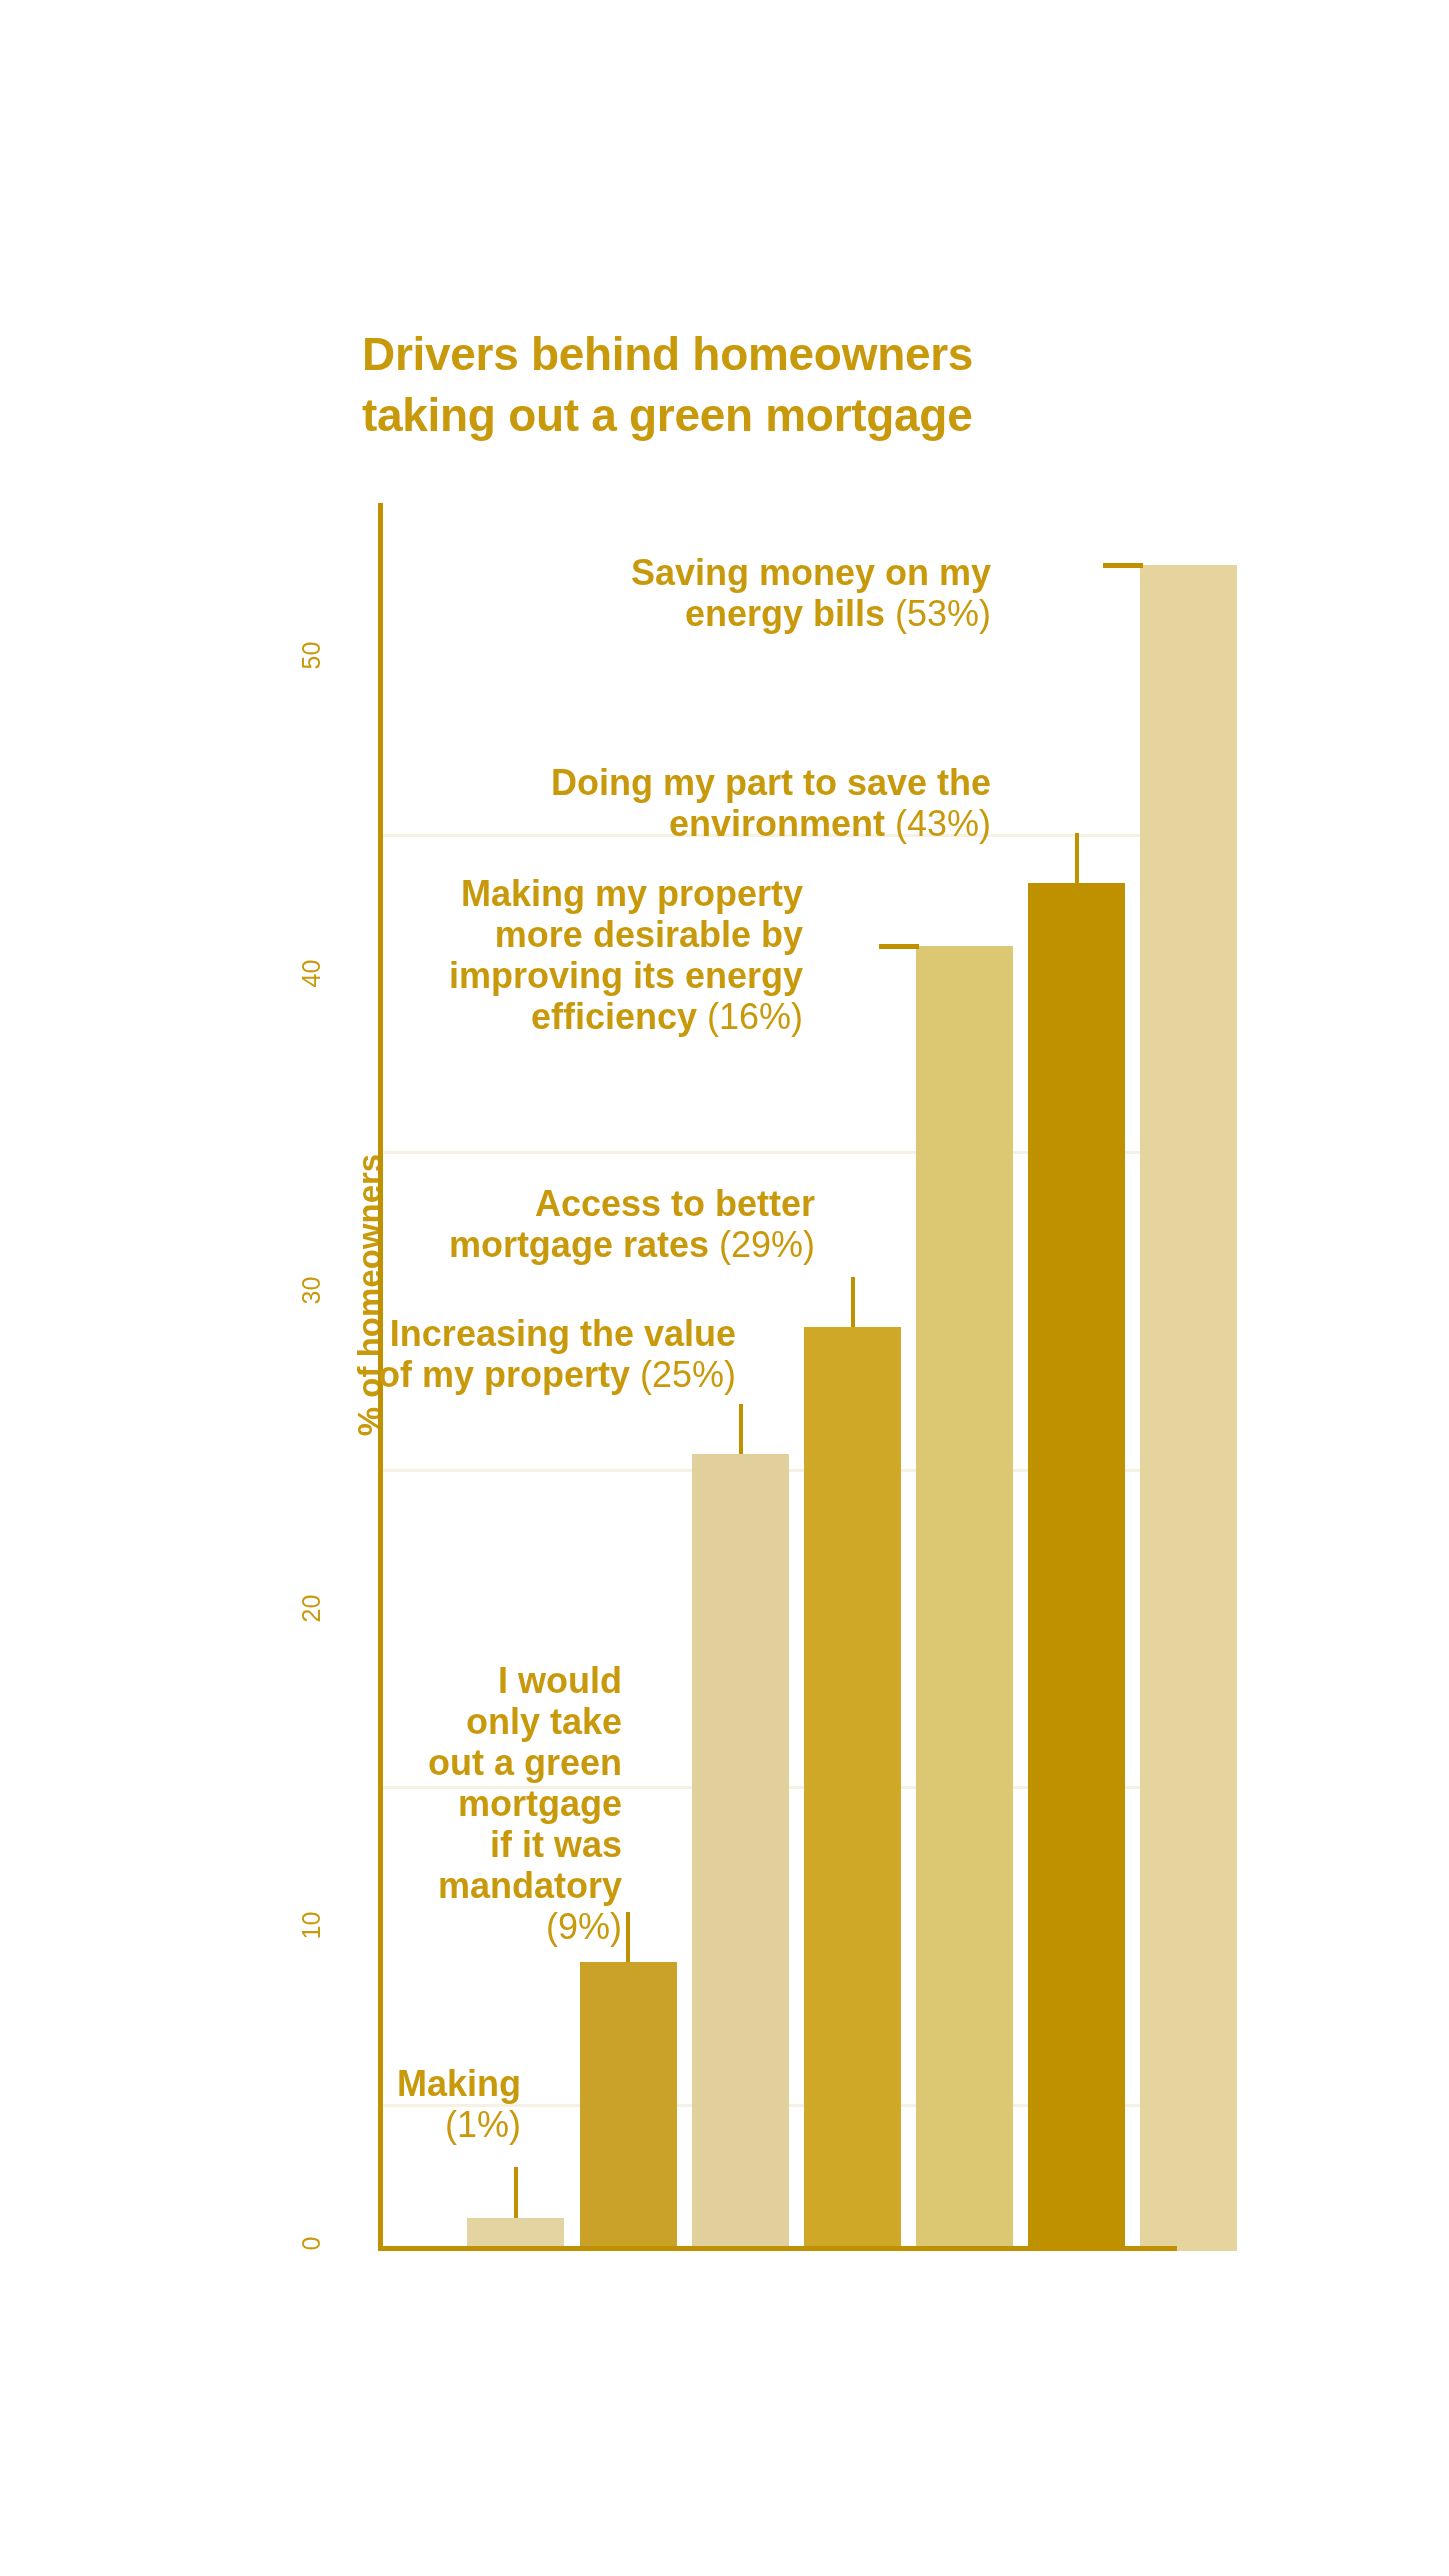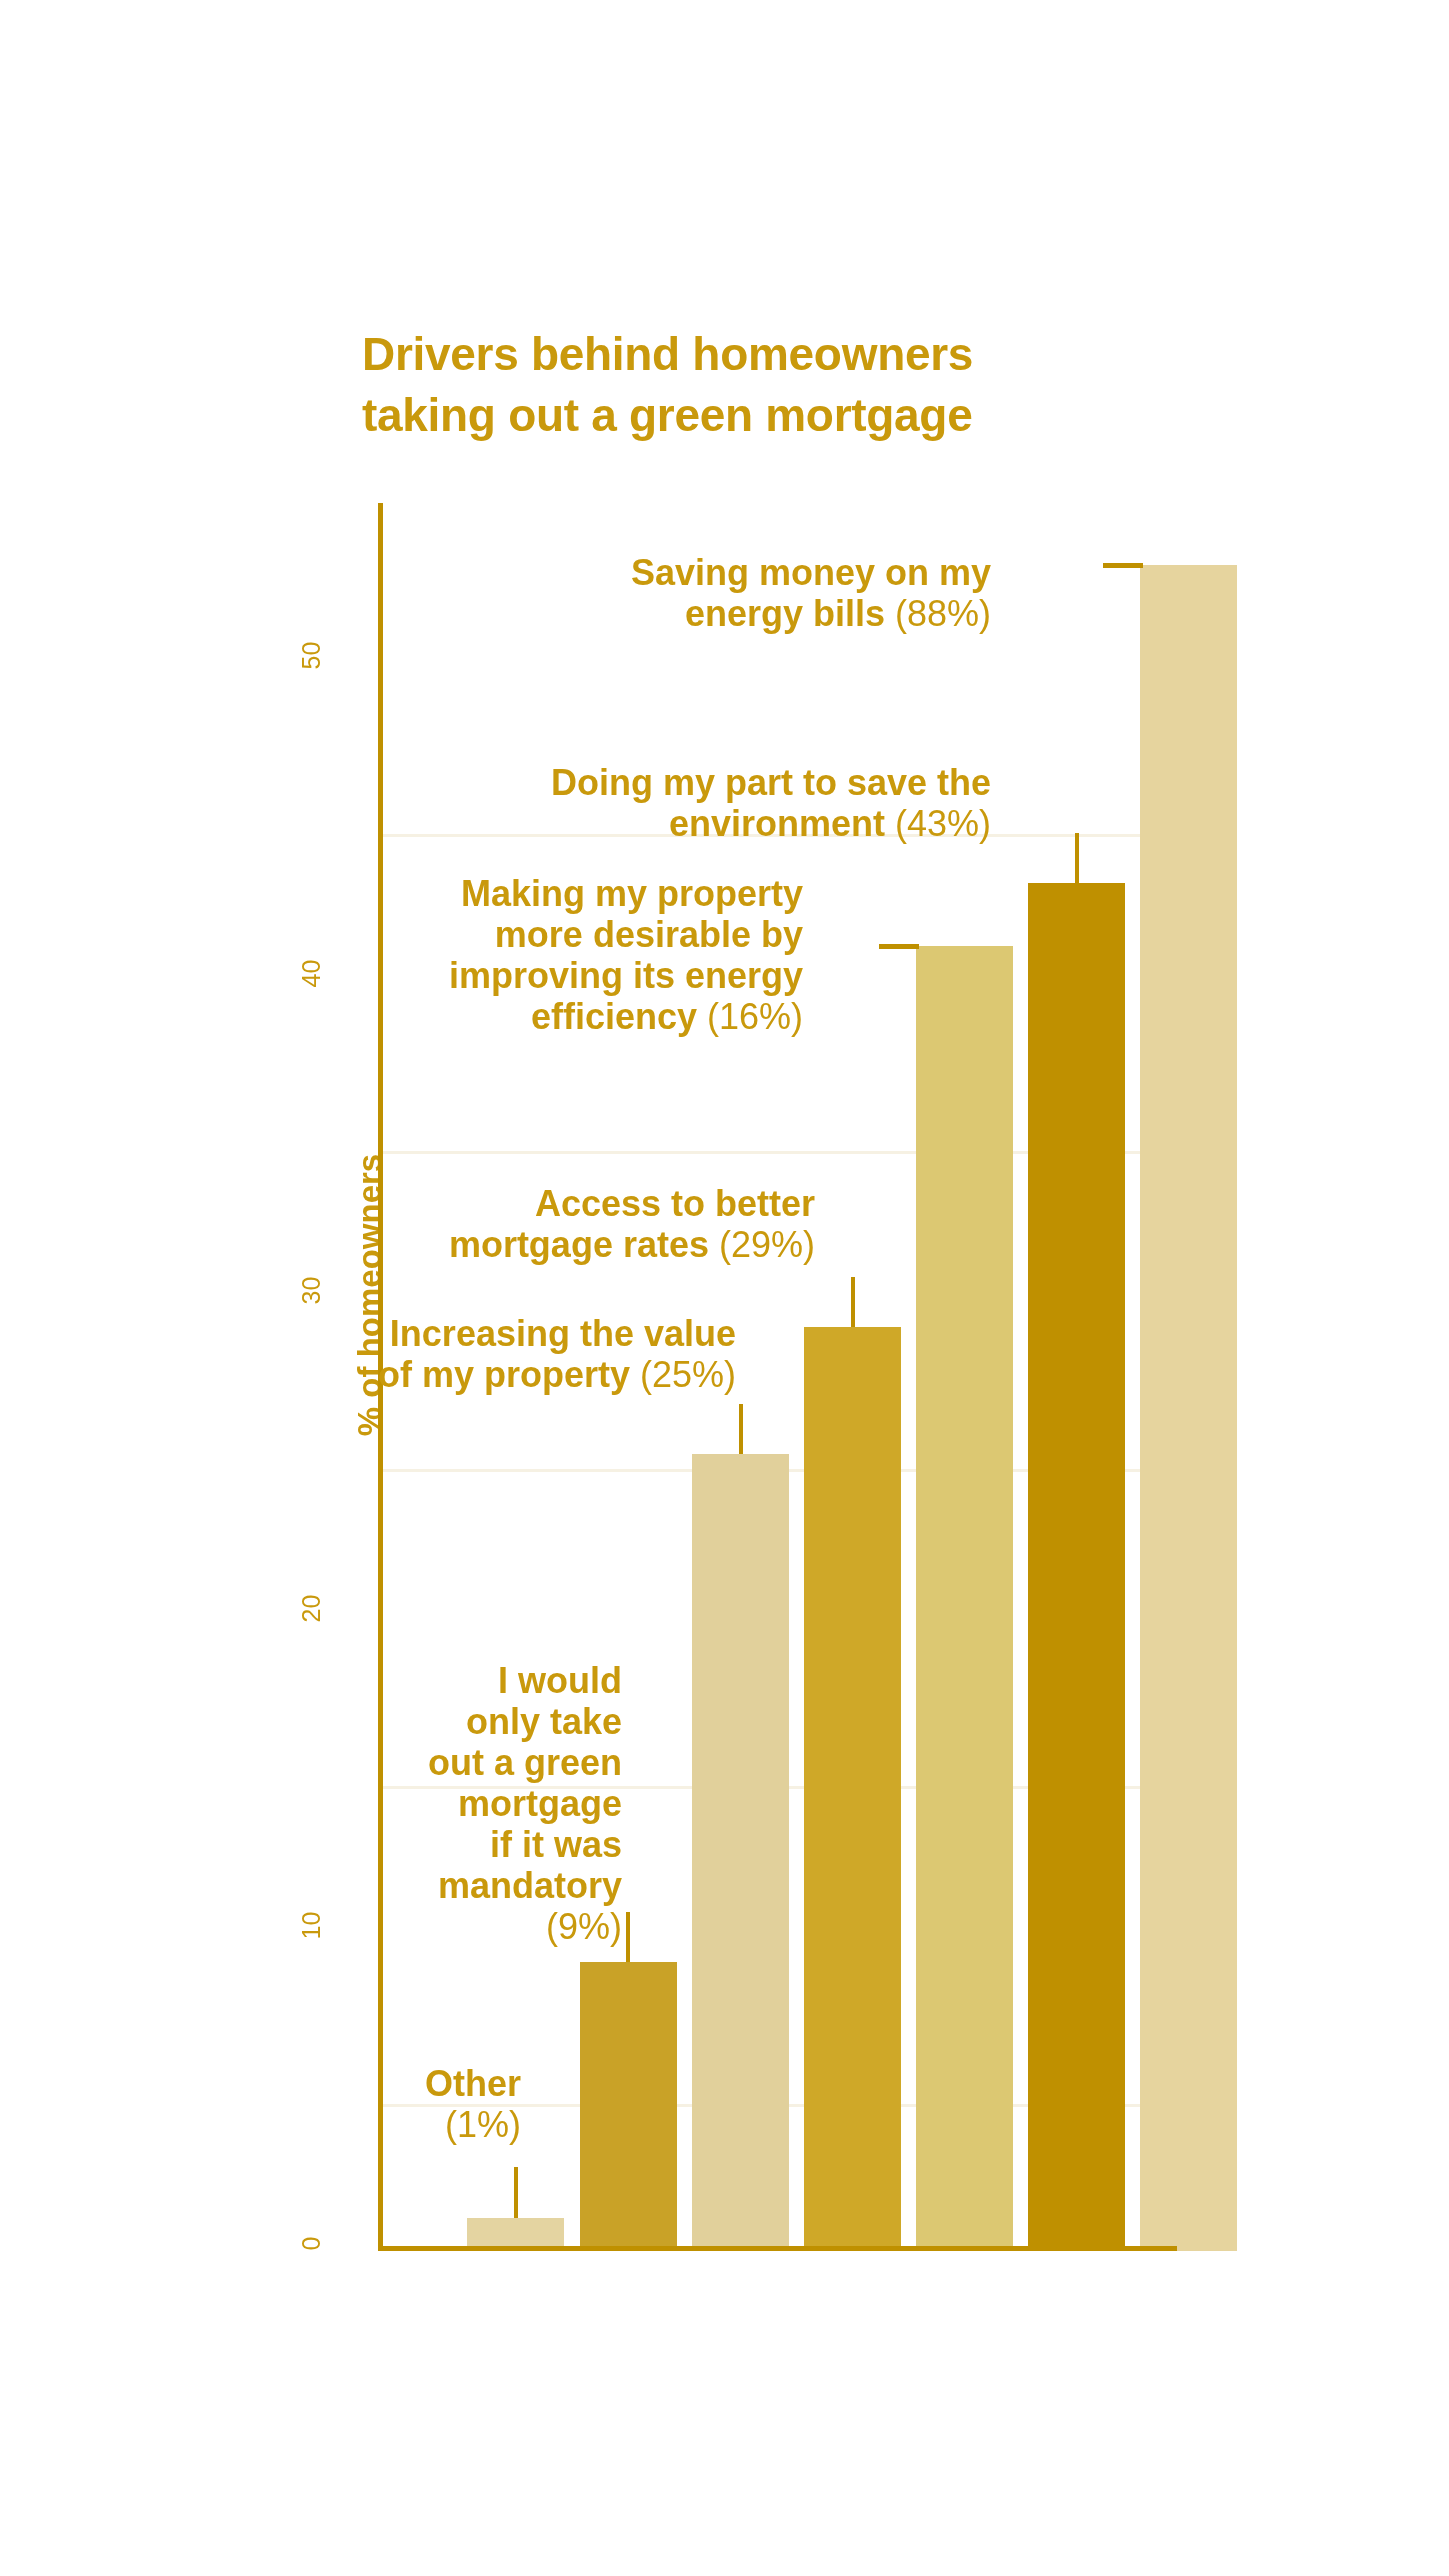--- a/index.html
+++ b/index.html
@@ -207,7 +207,7 @@
 
   <div class="annot" style="left:340px; top:552px; width:651px;">
     <span class="lbl" style="white-space:pre-line;">Saving money on my
-energy bills</span><span class="pct"> (88%)</span>
+energy bills</span><span class="pct"> (53%)</span>
   </div>
 
 </div>

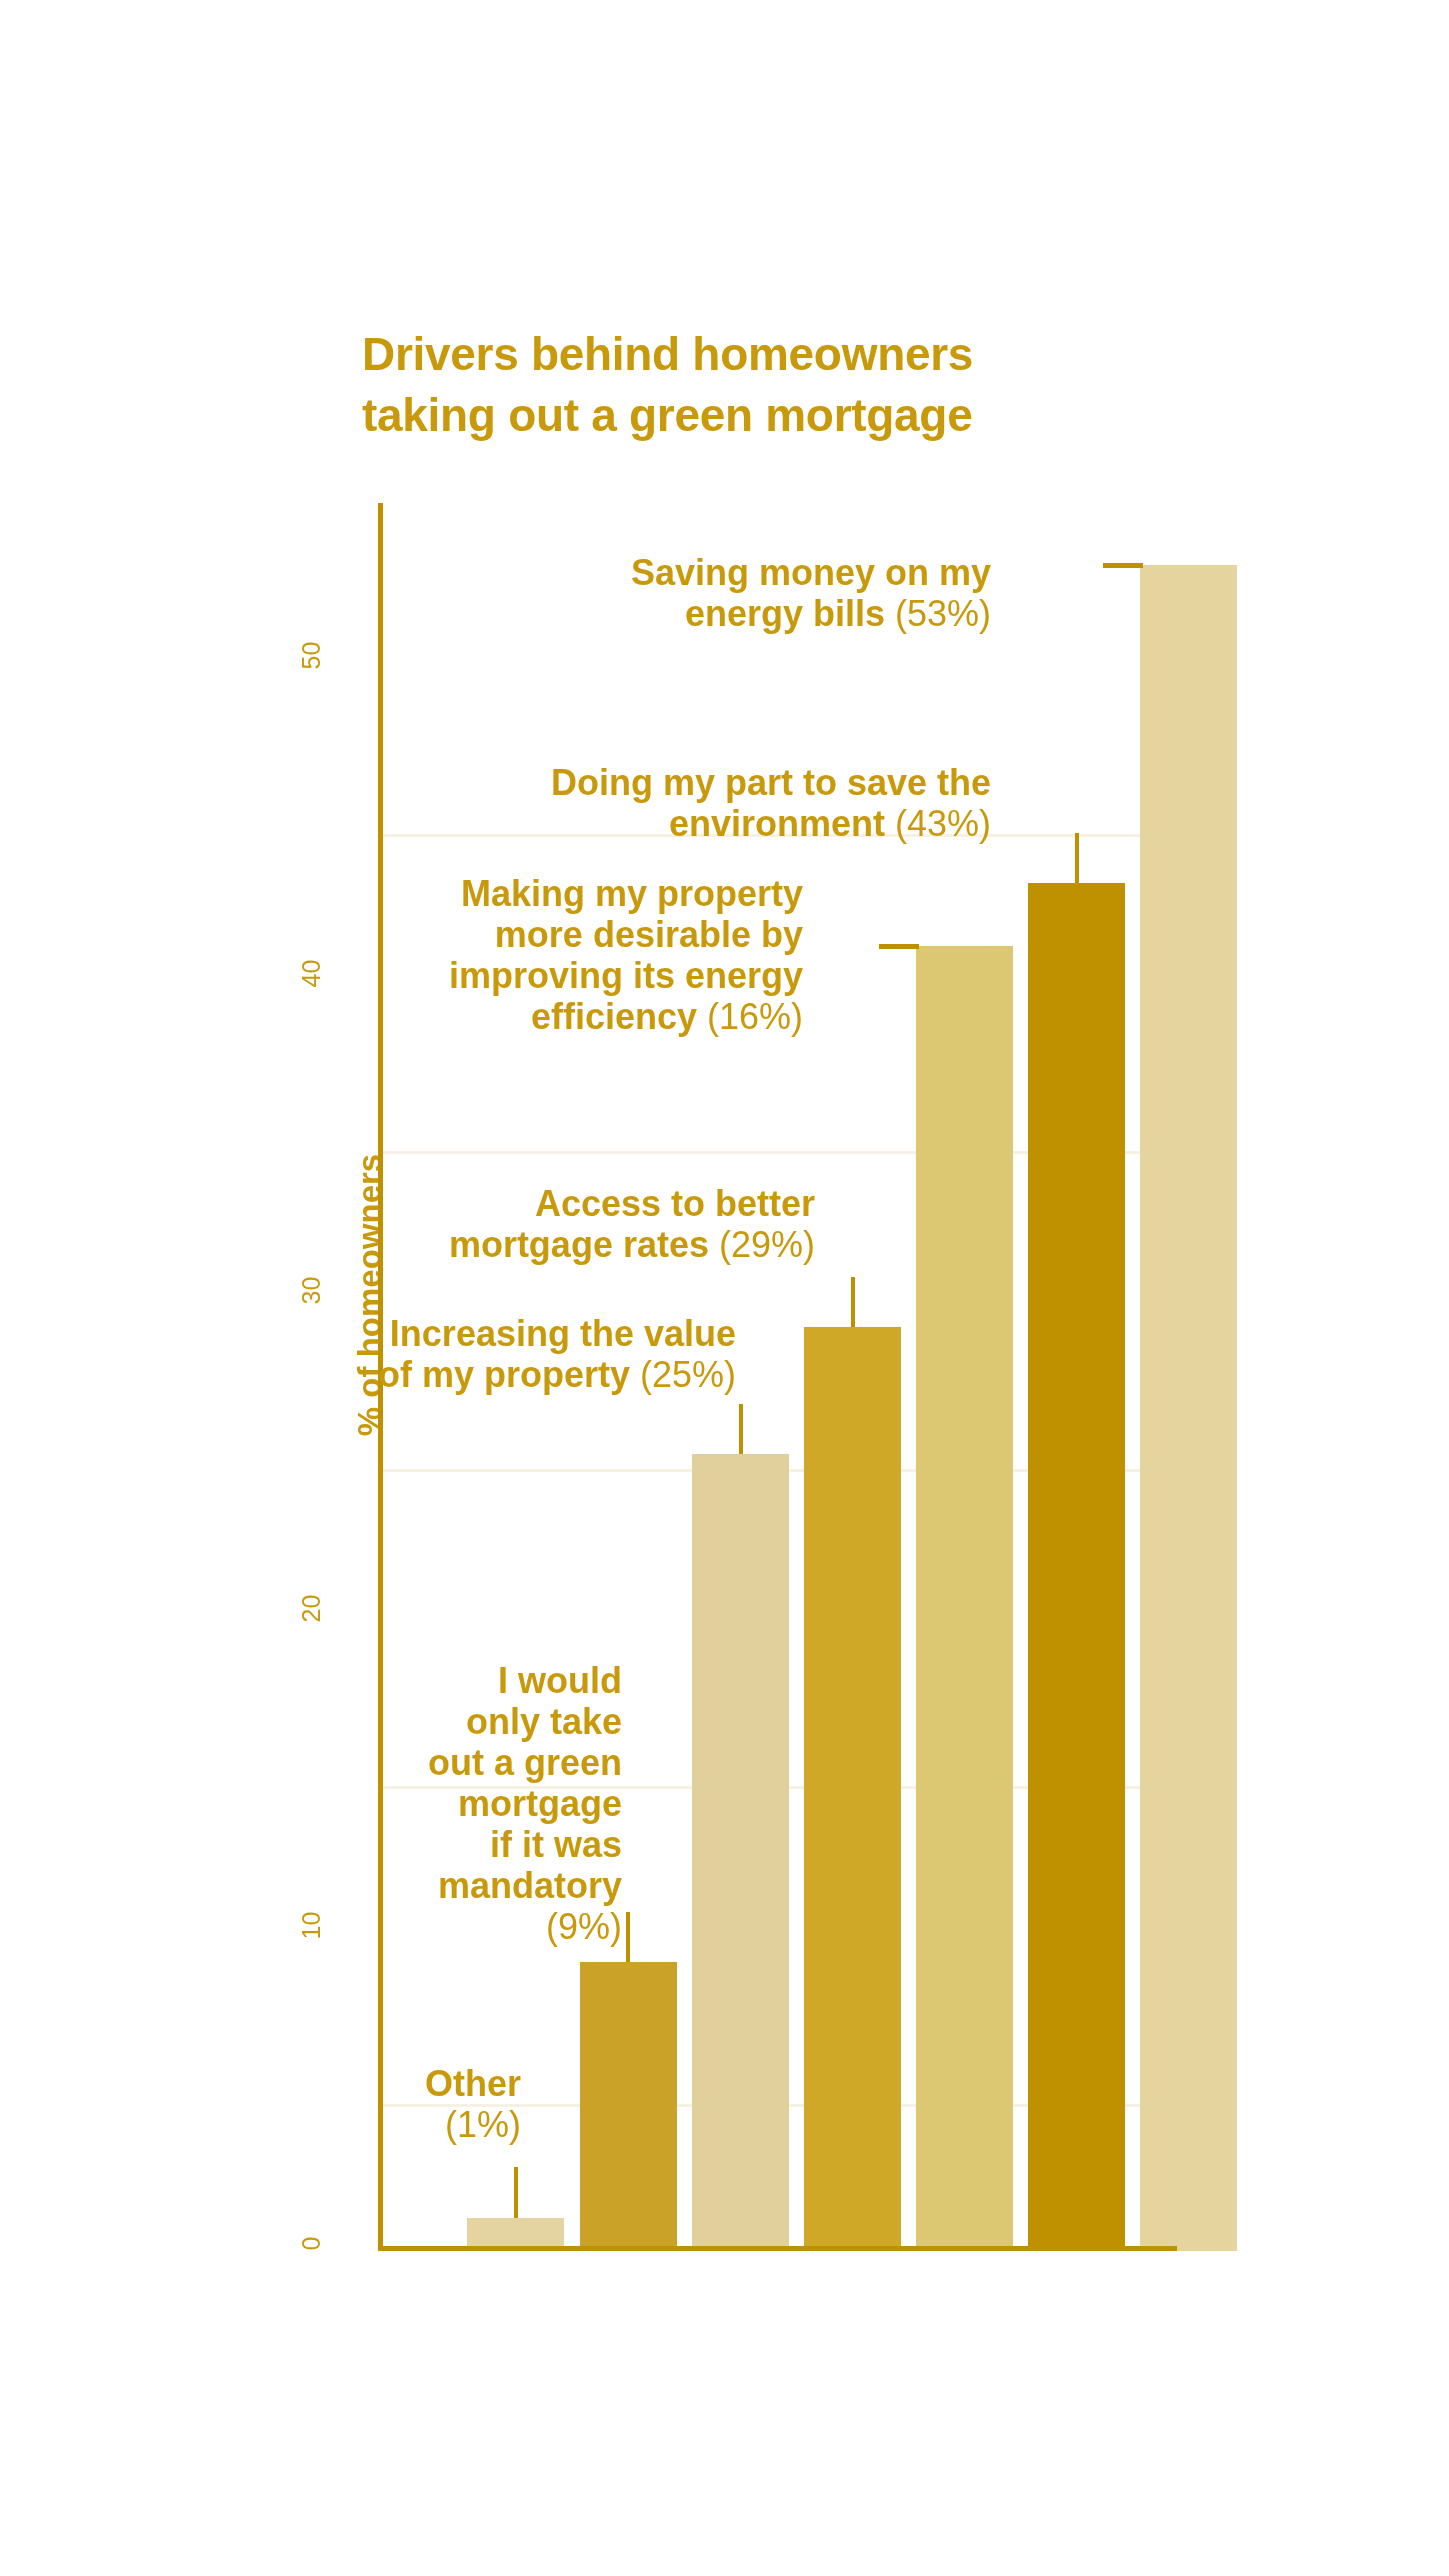--- a/index.html
+++ b/index.html
@@ -169,7 +169,7 @@
   <div class="ytick" style="top:641px;">50</div>
 
   <div class="annot" style="left:170px; top:2063px; width:351px;">
-    <span class="lbl" style="white-space:pre-line;">Other</span><br>
+    <span class="lbl" style="white-space:pre-line;">Making</span><br>
     <span class="pct">(1%)</span>
   </div>
 

